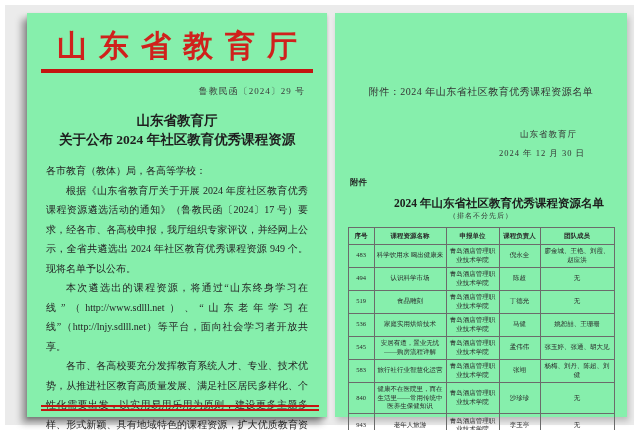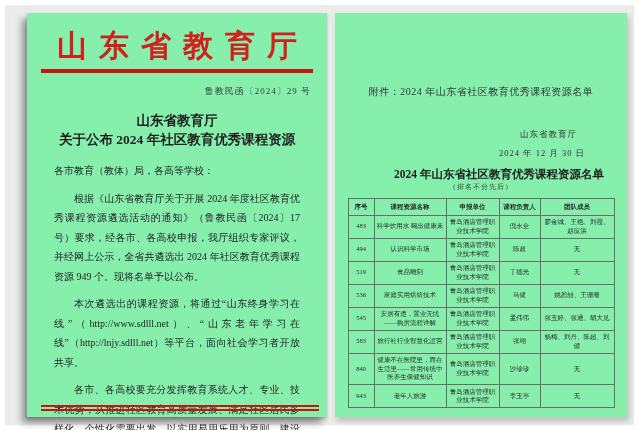--- a/index.html
+++ b/index.html
@@ -46,7 +46,7 @@
   }
   .doc-number{
     margin-top:12px;
-    padding-right:16px;
+    padding-right:22px;
     text-align:right;
     font-size:9px;
     color:#3a3a3a;

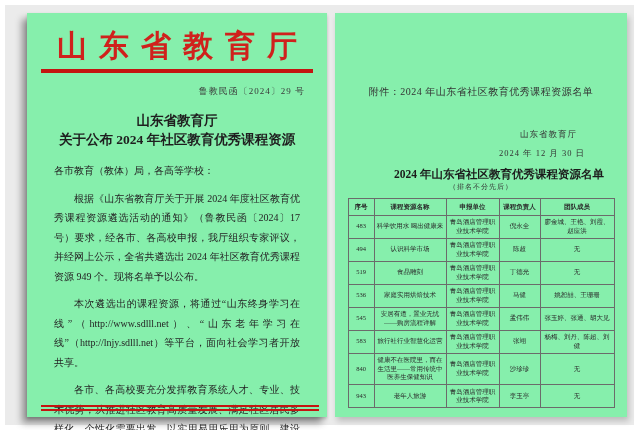--- a/index.html
+++ b/index.html
@@ -69,7 +69,7 @@
     text-align:justify;
     color:#242424;
   }
-  .doc-body p{margin:8px;text-indent:2em;}
+  .doc-body p{margin:0;text-indent:2em;}
   .doc-body p.no-indent{text-indent:0;}
   .red-rule-bottom{
     position:absolute;

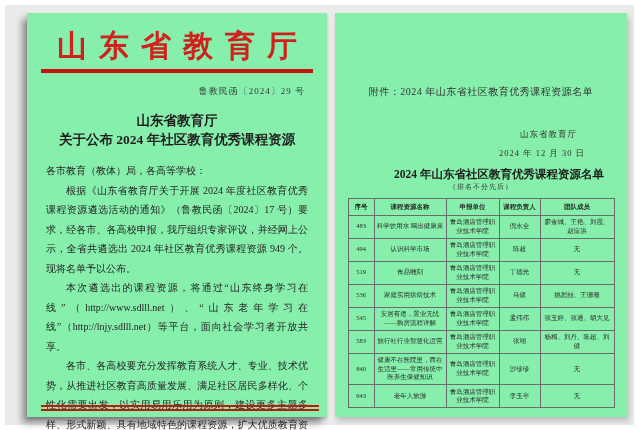--- a/index.html
+++ b/index.html
@@ -175,6 +175,7 @@
     <div class="attachment-note">附件：2024 年山东省社区教育优秀课程资源名单</div>
     <div class="signer">山东省教育厅</div>
     <div class="sign-date">2024 年 12 月 30 日</div>
+    <div class="attachment-label">附件</div>
     <div class="table-title">2024 年山东省社区教育优秀课程资源名单</div>
     <div class="table-subtitle">（排名不分先后）</div>
     <table class="resource-table">

